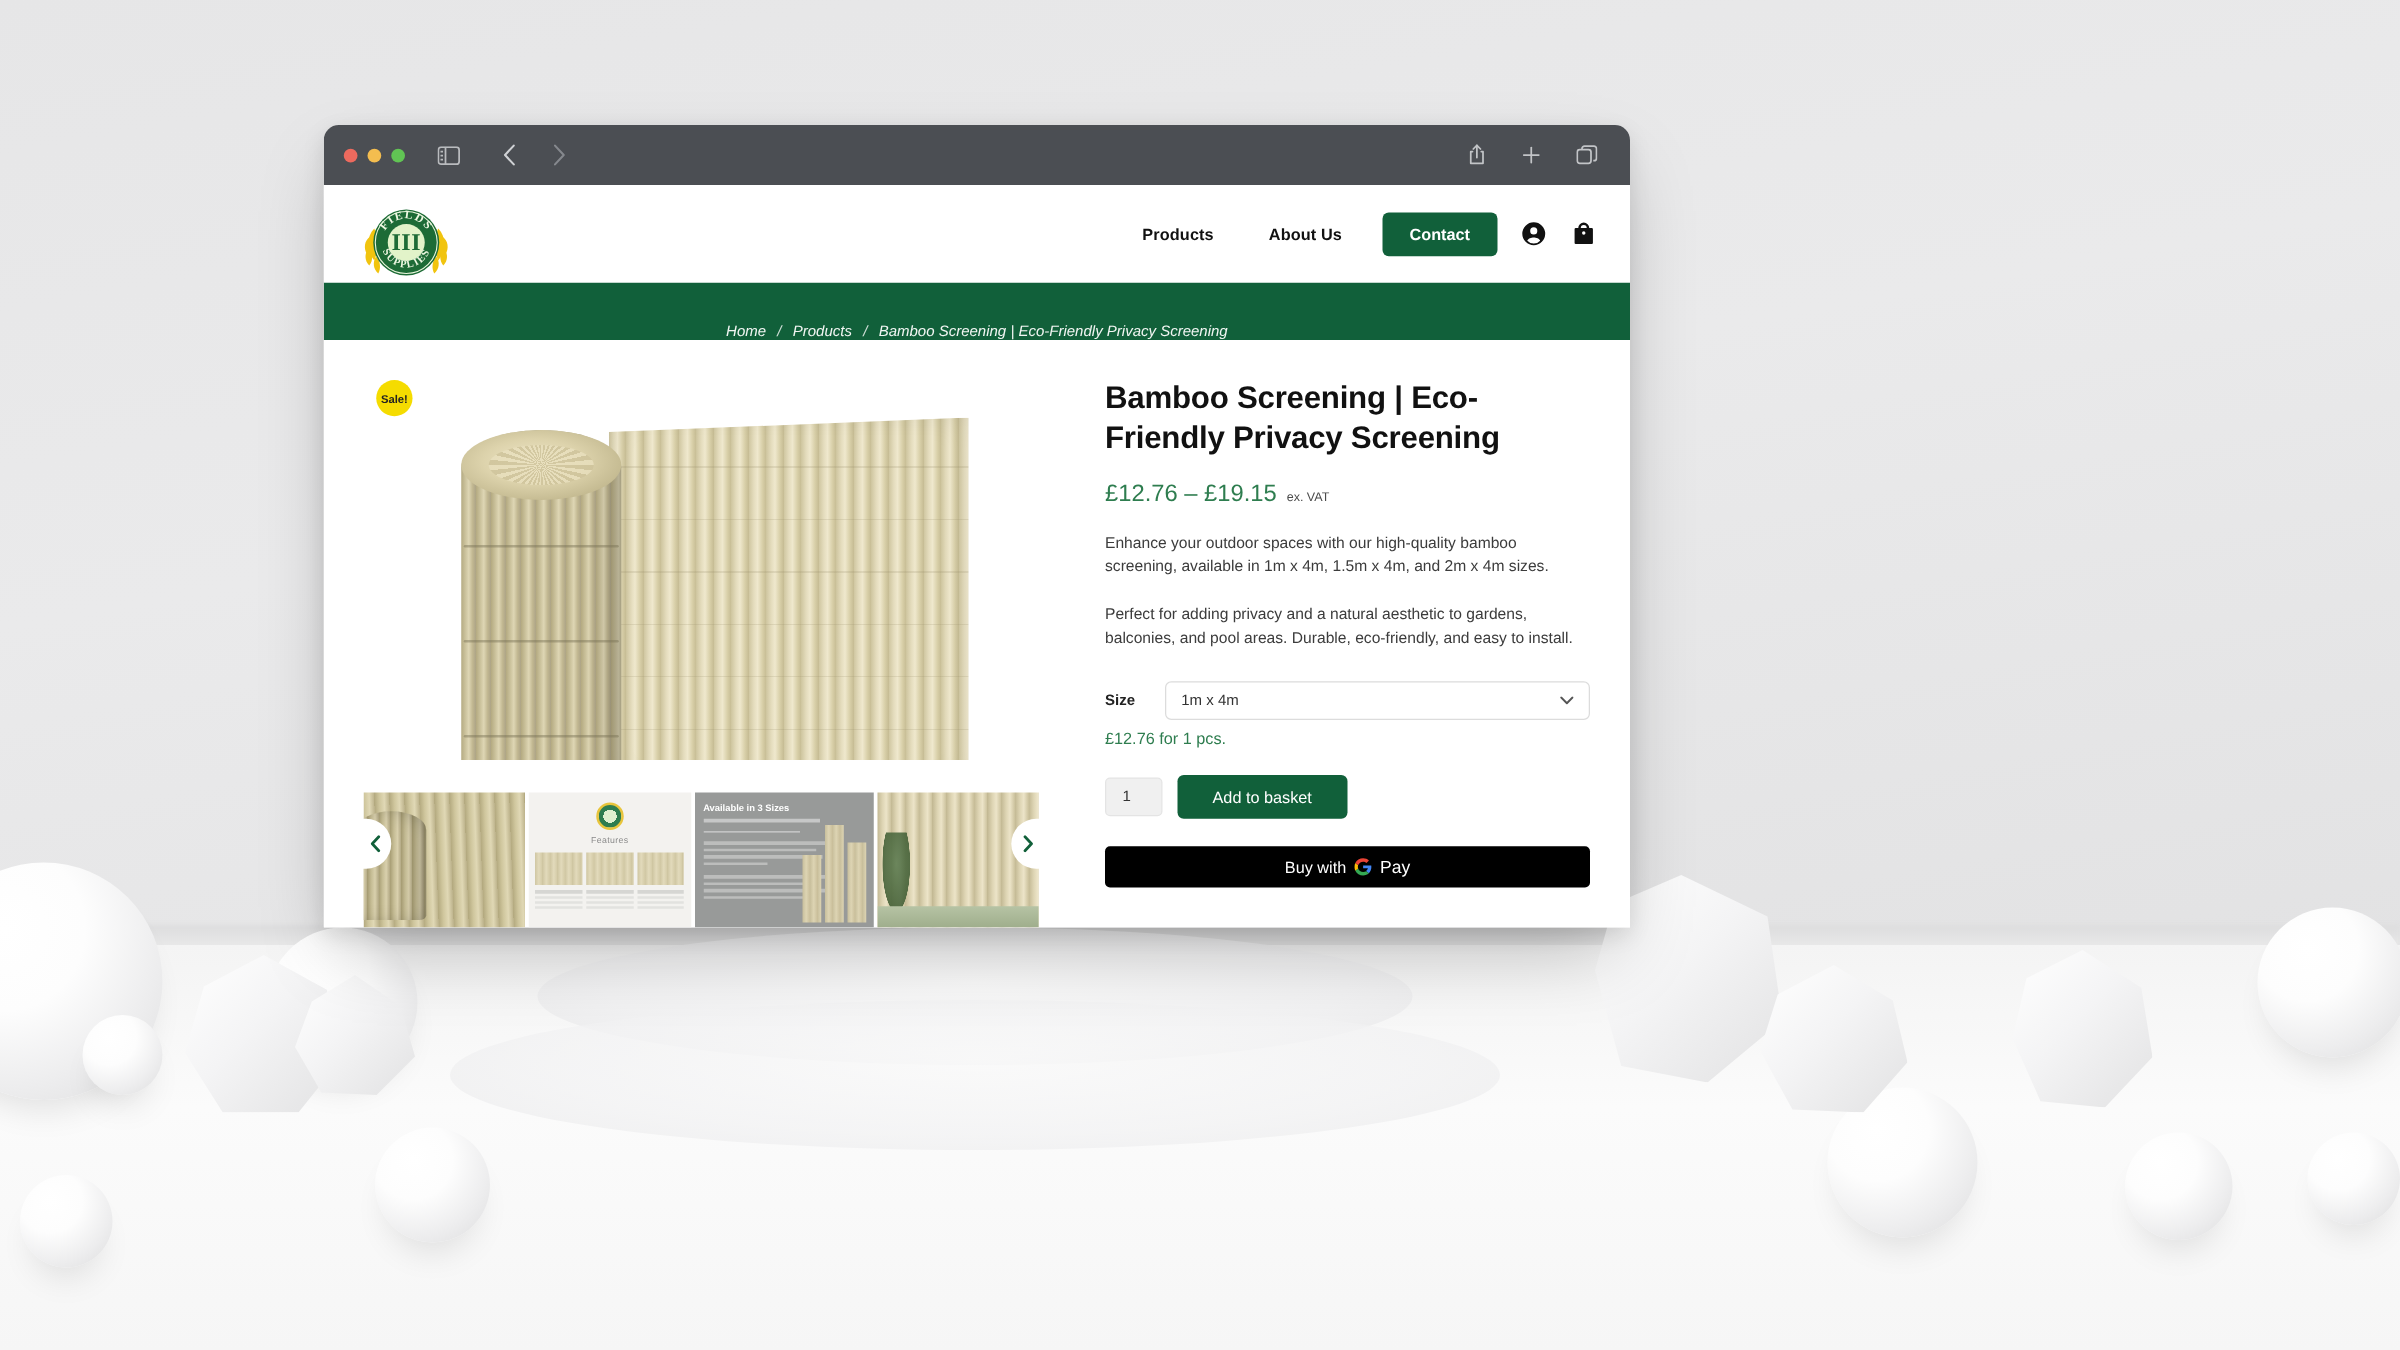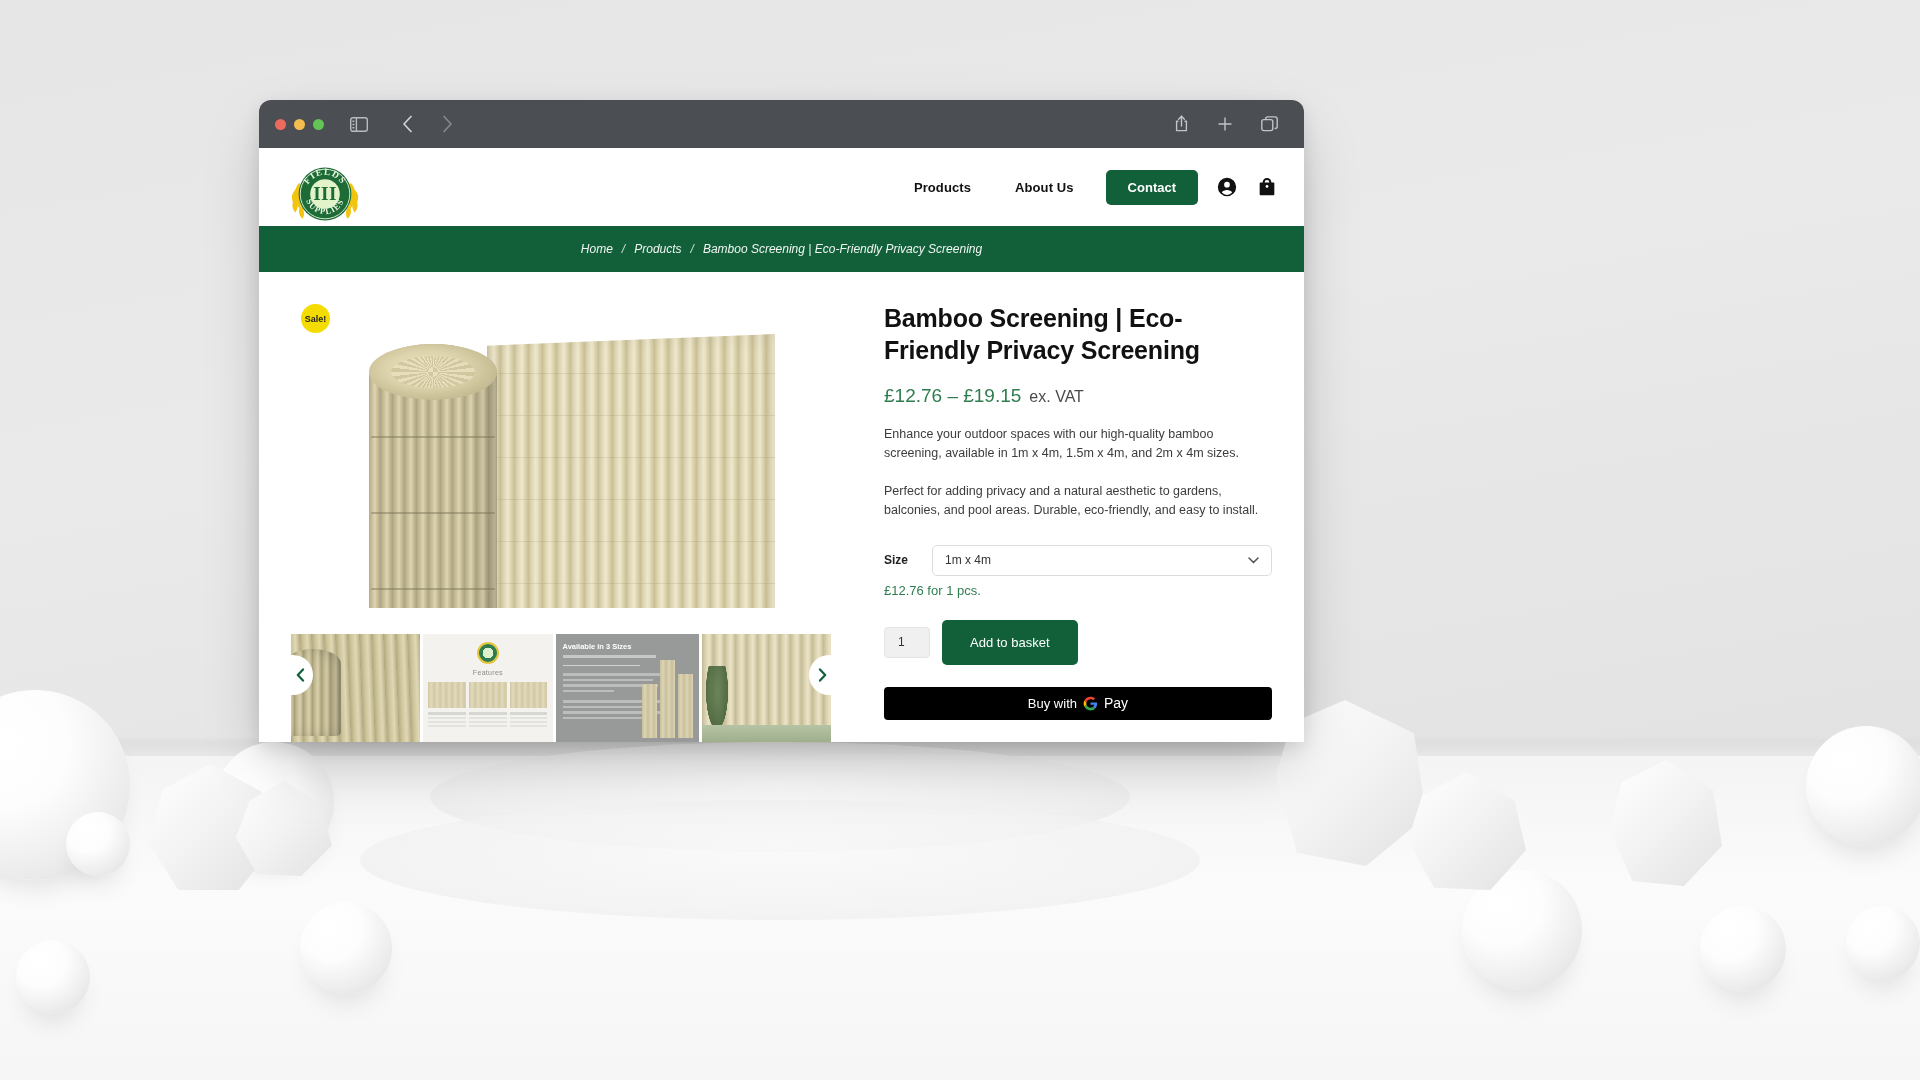--- a/index.html
+++ b/index.html
@@ -85,7 +85,7 @@
   
   #breadcrumb {
     height:46px; flex:0 0 46px; background:#11603a;
-    display:flex; align-items:center; justify-content:center;
+    display:flex; align-items:flex-end; justify-content:center;
     color:#f2f6f3; font-size:12px; font-style:italic; gap:9px;
   }
   #breadcrumb .sep { opacity:.85; }

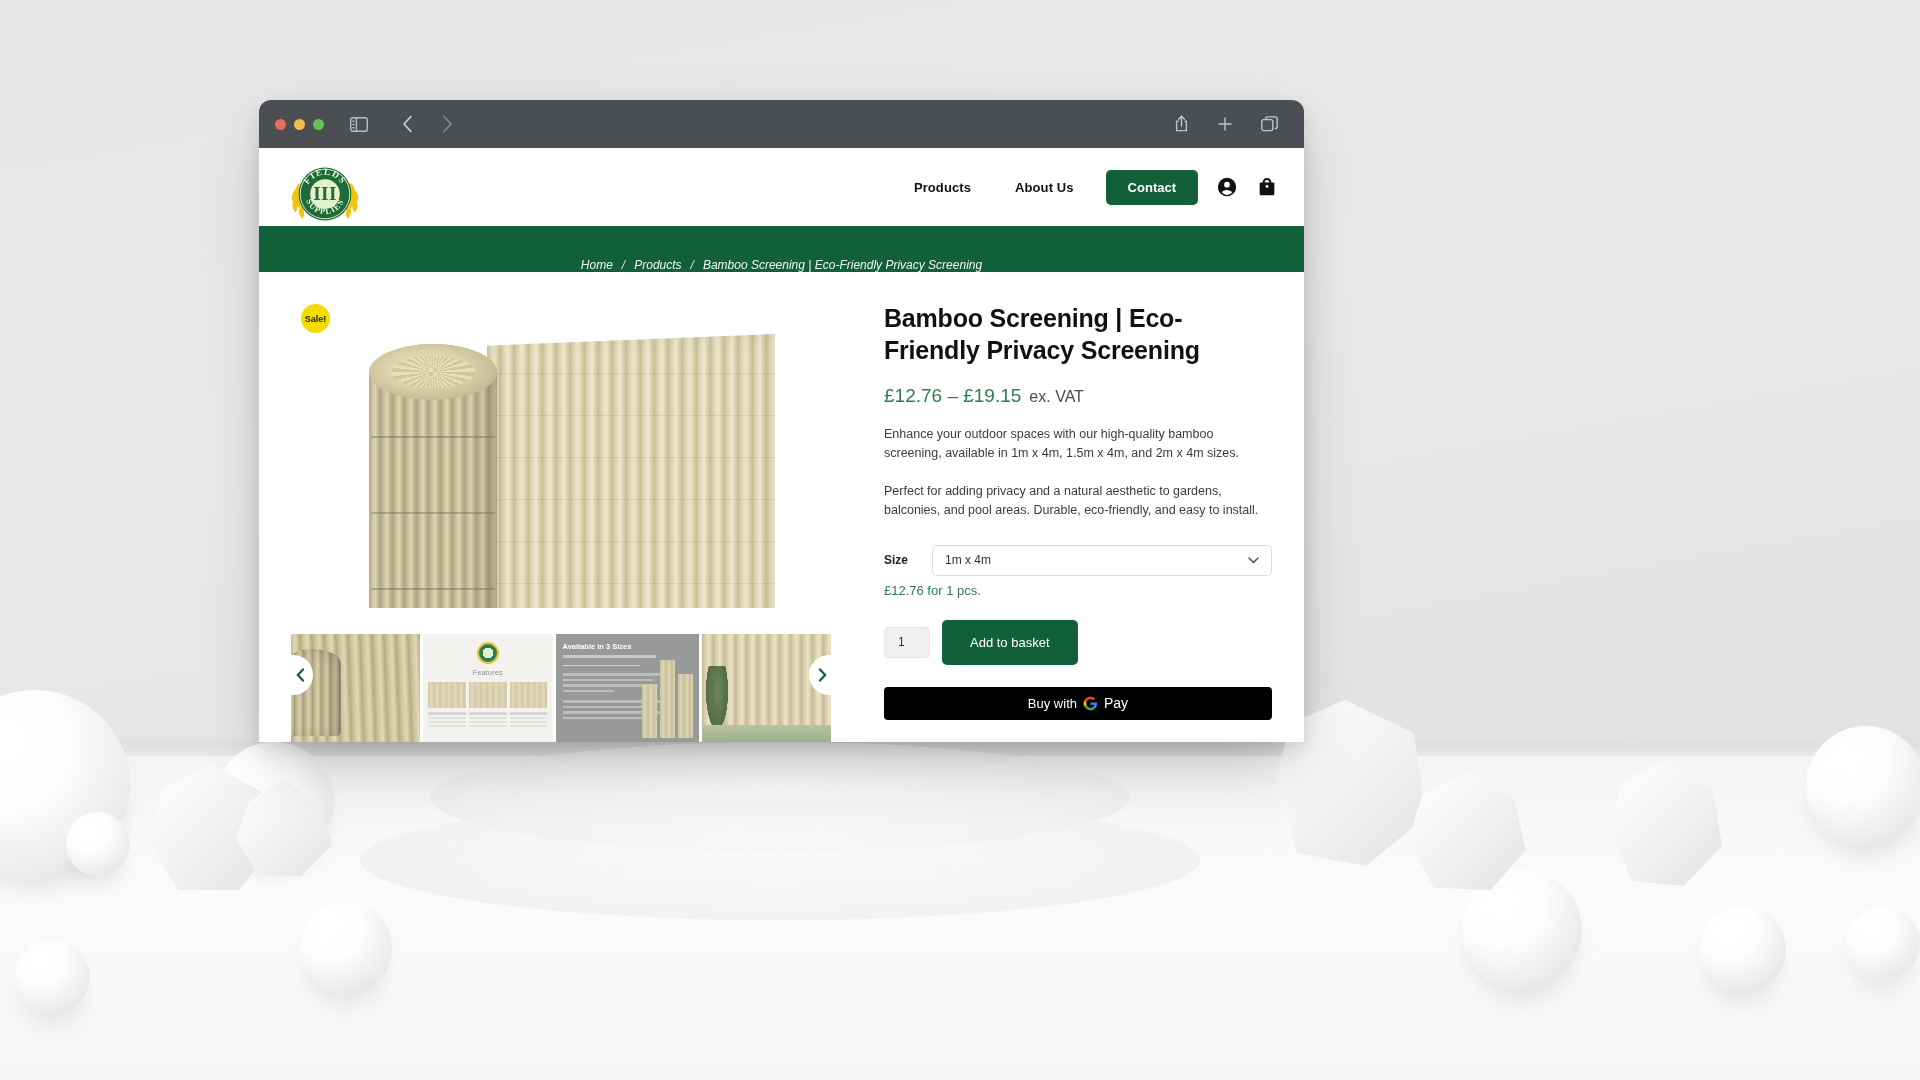--- a/index.html
+++ b/index.html
@@ -201,7 +201,7 @@
   }
   #price-row { margin-top:19px; display:flex; align-items:baseline; gap:8px; }
   #price-range { font-size:19px; color:#2e7d4f; font-weight:400; }
-  #price-vat { font-size:16px; color:#4b4b4b; }
+  #price-vat { font-size:10px; color:#4b4b4b; }
   .desc { font-size:12.5px; color:#3c3c3c; line-height:1.55; margin-top:18px; max-width:420px; }
   #size-row { display:flex; align-items:center; gap:24px; margin-top:24px; }
   #size-label { font-size:12px; font-weight:bold; color:#222; }

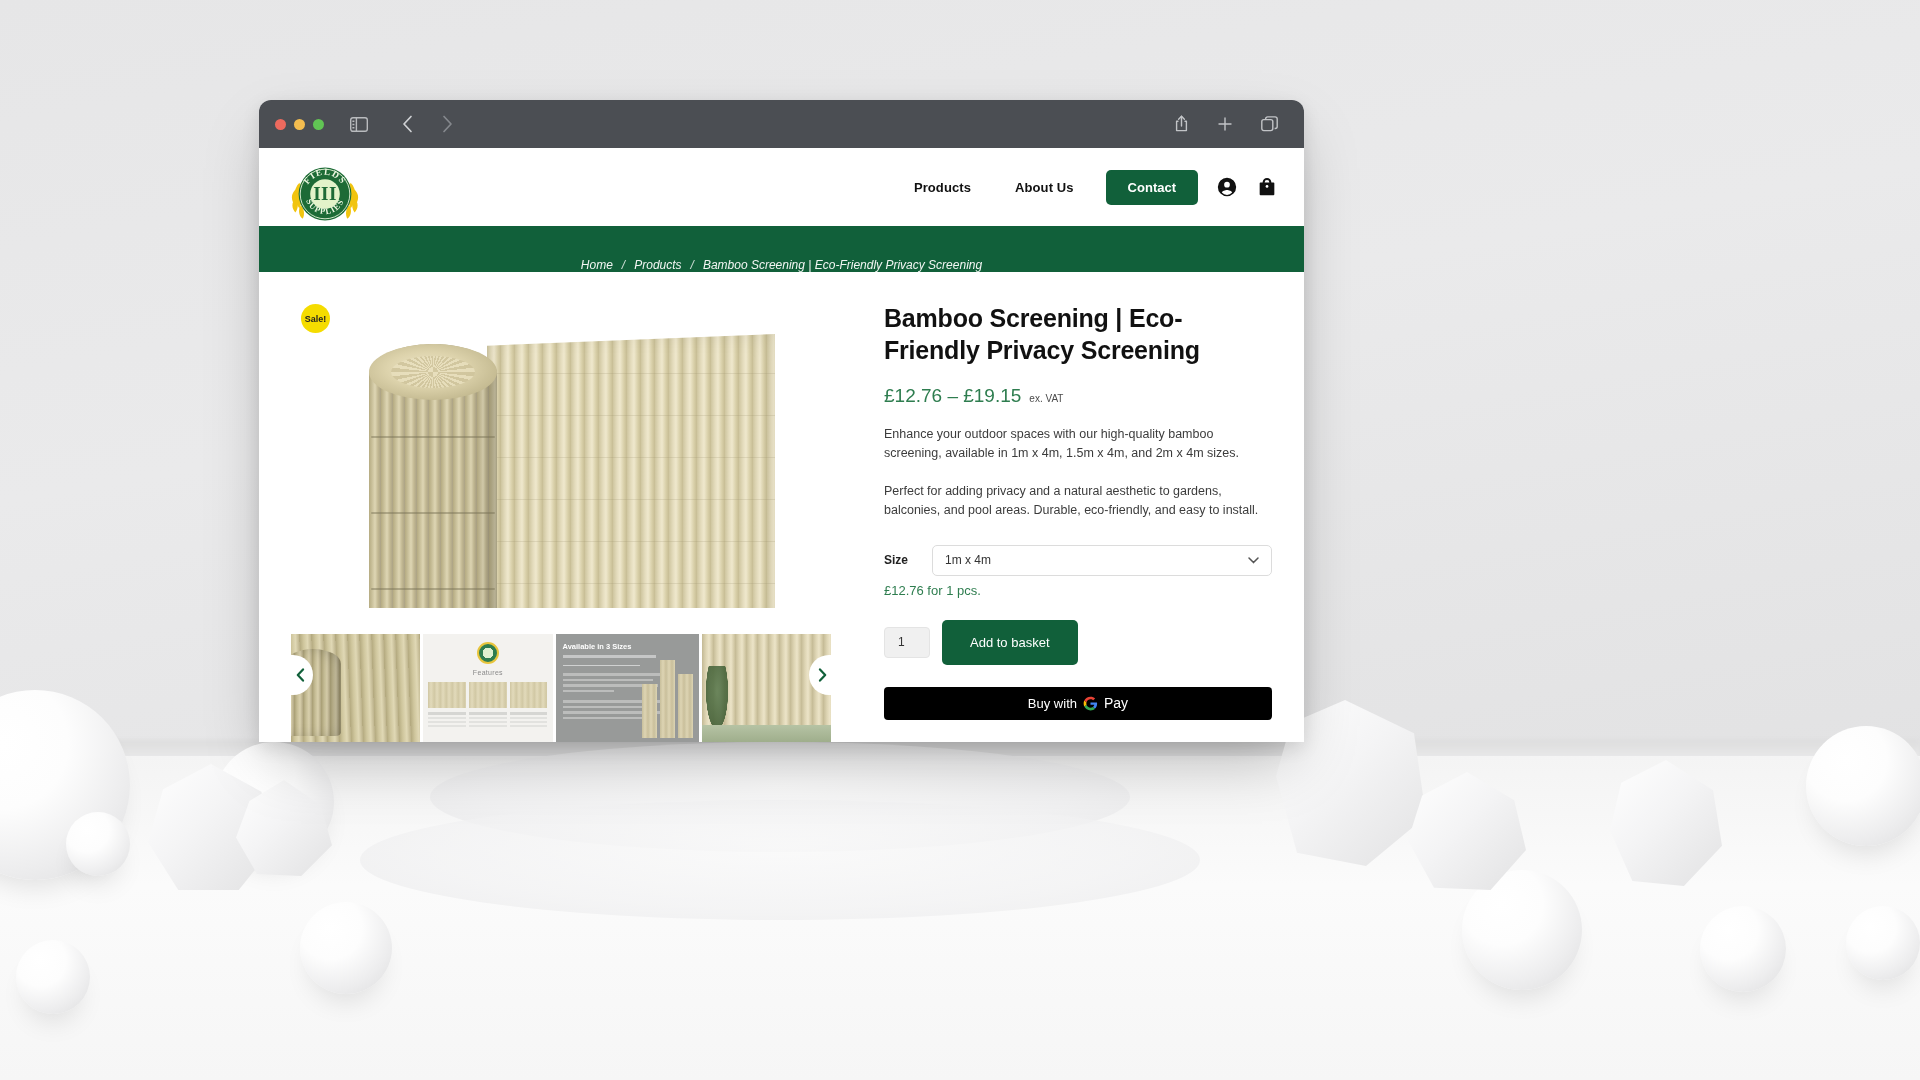--- a/index.html
+++ b/index.html
@@ -218,7 +218,7 @@
     font-size:12px; color:#333; display:flex; align-items:center; padding-left:13px;
   }
   #add-basket {
-    background:#11603a; color:#fff; font-size:13px; padding:0 28px; height:45px;
+    background:#11603a; color:#fff; font-size:13px; padding:0 28px; height:35px;
     border-radius:5px; display:flex; align-items:center; justify-content:center;
   }
   #gpay {

